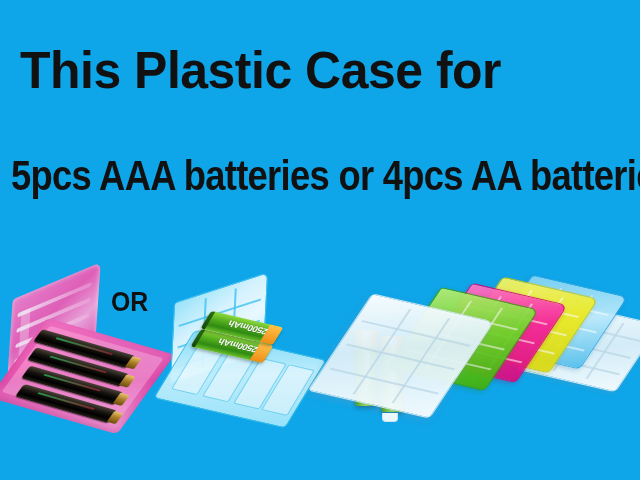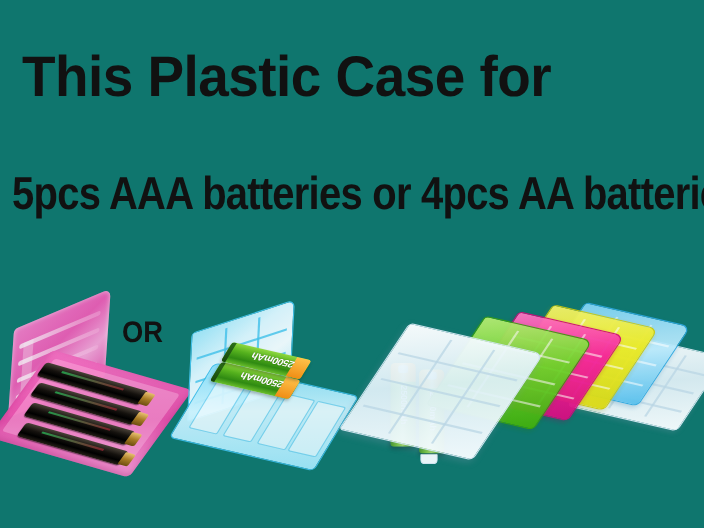--- a/index.html
+++ b/index.html
@@ -21,7 +21,7 @@
     left: 0; top: 0;
     width: 640px;
     height: 480px;
-    background: #0f766e;
+    background: #0ea5e9;
   }
 
   

